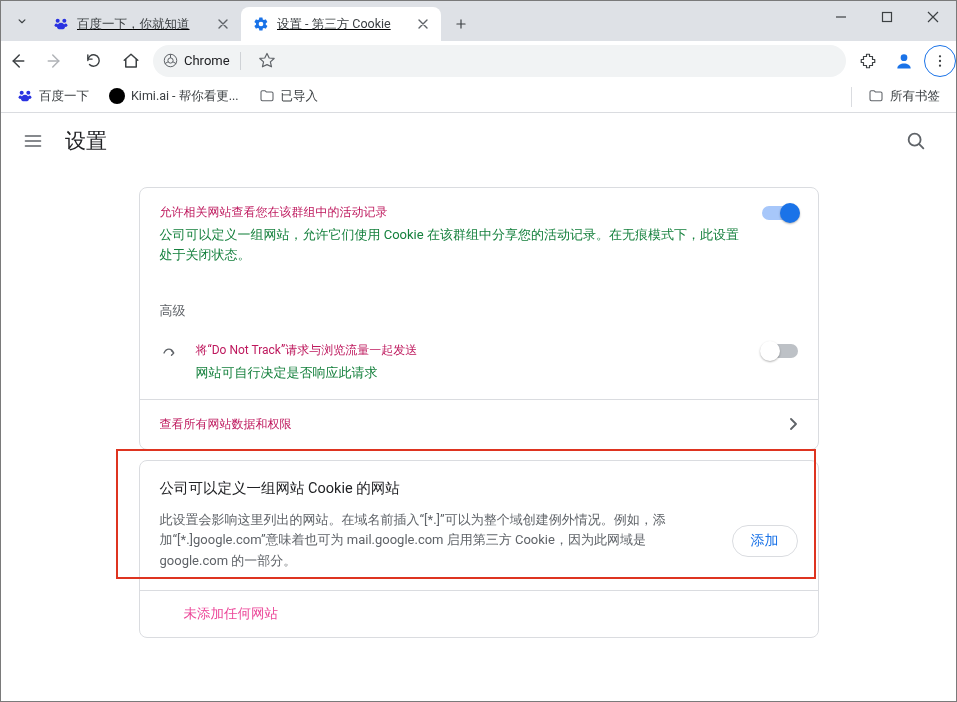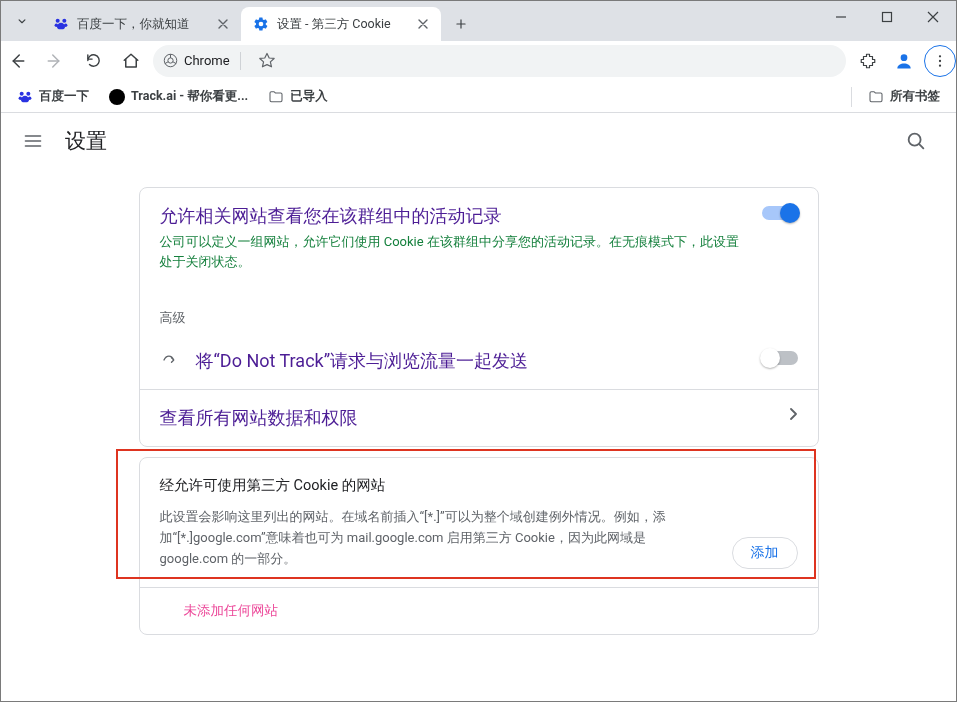--- a/index.html
+++ b/index.html
@@ -18,7 +18,7 @@
   .window{width:957px;height:702px;border:1px solid #7a7a7a;display:flex;flex-direction:column;background:#fff;}
 
   
-  .tabstrip{height:40px;background:var(--chrometop);display:flex;align-items:flex-end;position:relative;}
+  .tabstrip{height:40px;background:var(--chrometop);display:flex;align-items:flex-end;position:relative;text-decoration:underline;}
   .expand-btn{width:34px;height:34px;display:flex;align-items:center;justify-content:center;color:#3c4043;border-radius:6px;margin:3px 2px 3px 4px;}
   .expand-btn svg{width:14px;height:14px;}
   .tab{height:34px;display:flex;align-items:center;padding:0 10px 0 12px;min-width:200px;max-width:240px;border-radius:8px 8px 0 0;color:#3c4043;font-size:12.5px;position:relative;gap:8px;}

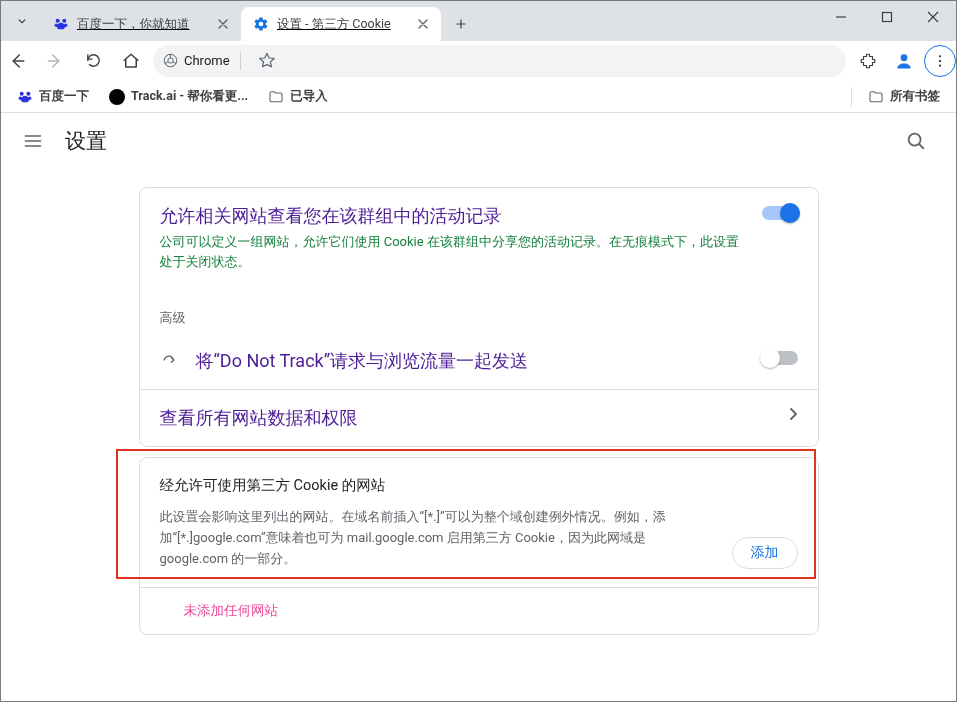--- a/index.html
+++ b/index.html
@@ -46,7 +46,7 @@
 
   
   .bookbar{height:32px;background:#fff;display:flex;align-items:center;padding:0 8px;gap:4px;font-size:12.5px;color:#3c4043;border-bottom:1px solid var(--border);}
-  .bk{display:flex;align-items:center;gap:6px;padding:4px 8px;border-radius:14px;white-space:nowrap;font-weight:bold;}
+  .bk{display:flex;gap:6px;padding:4px 8px;border-radius:14px;white-space:nowrap;}
   .bk .ico{width:16px;height:16px;display:flex;align-items:center;justify-content:center;}
   .bk-spacer{flex:1;}
   .bk-divider{width:1px;height:20px;background:var(--border);margin:0 4px;}

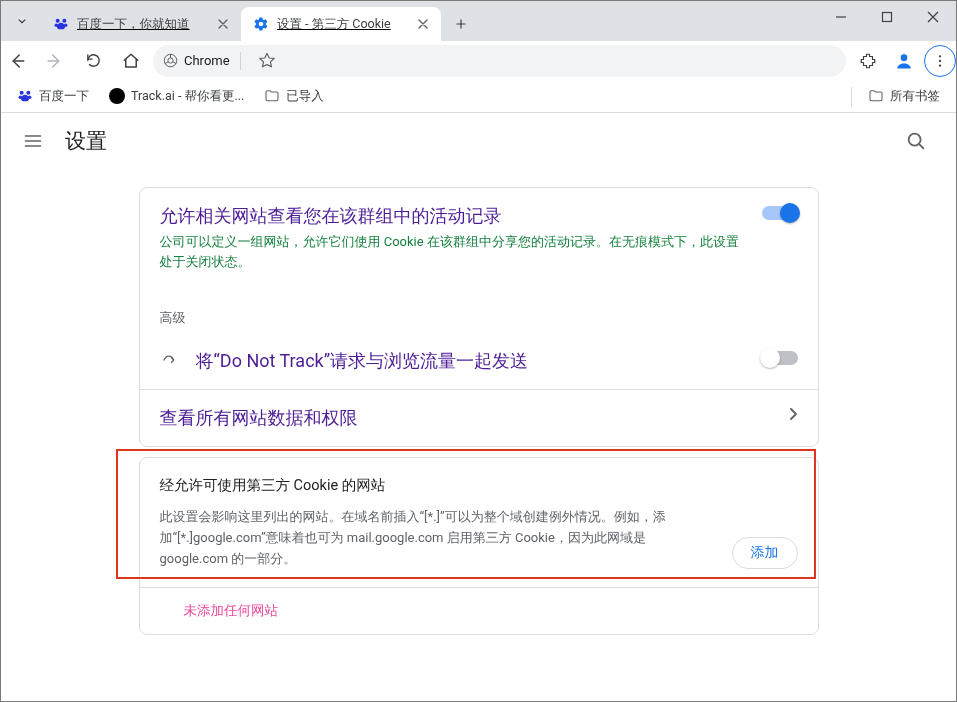--- a/index.html
+++ b/index.html
@@ -251,7 +251,7 @@
       <span class="ico">
           <span class="kimi-face"></span>
         </span>
-      <span>Track.ai - 帮你看更...</span>
+      <span>Kimi.ai - 帮你看更...</span>
     </div>
     <div class="bk">
       <span class="ico">

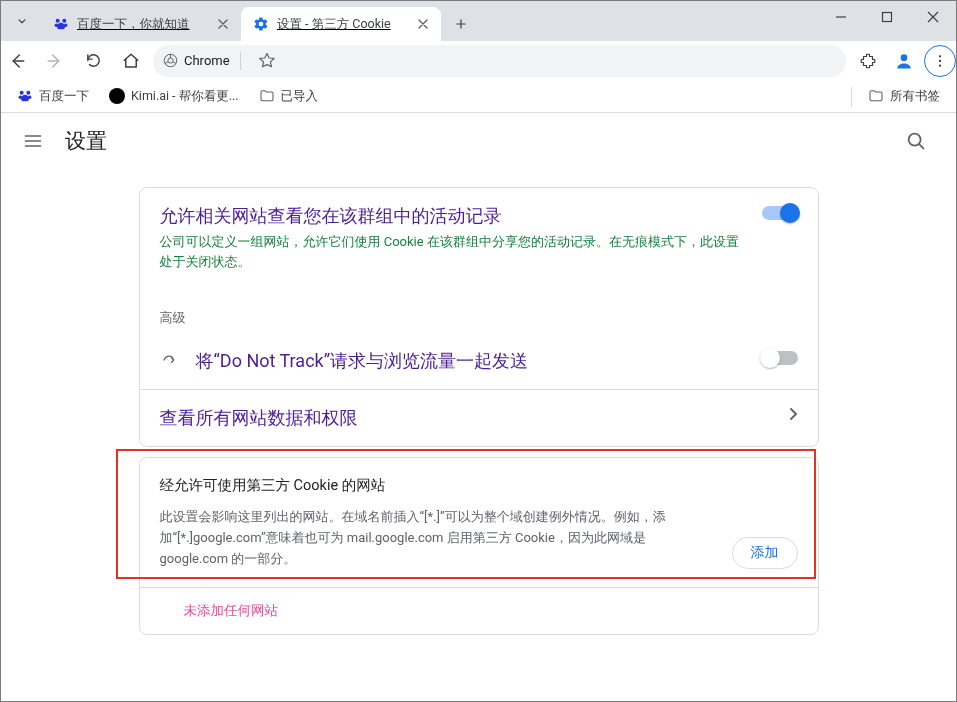--- a/index.html
+++ b/index.html
@@ -66,7 +66,7 @@
   .row + .row{border-top:1px solid var(--border);gap:12px;}
   .row .lead-icon{width:20px;flex:0 0 20px;margin-top:2px;color:#5f6368;display:flex;justify-content:center;}
   .row .body{flex:1;min-width:0;}
-  .row .body .title{font-size:18px;color:#4c1d95;}
+  .row .body .title{font-size:12px;color:#be185d;}
   .row .body .sub{font-size:13px;color:#15803d;margin-top:4px;line-height:1.5;}
   .row .trail{flex:0 0 auto;display:flex;align-items:center;margin-top:2px;color:#5f6368;}
   .section-label{font-size:13px;color:#5f6368;padding:22px 20px 6px;font-family:Liberation Serif, serif;}

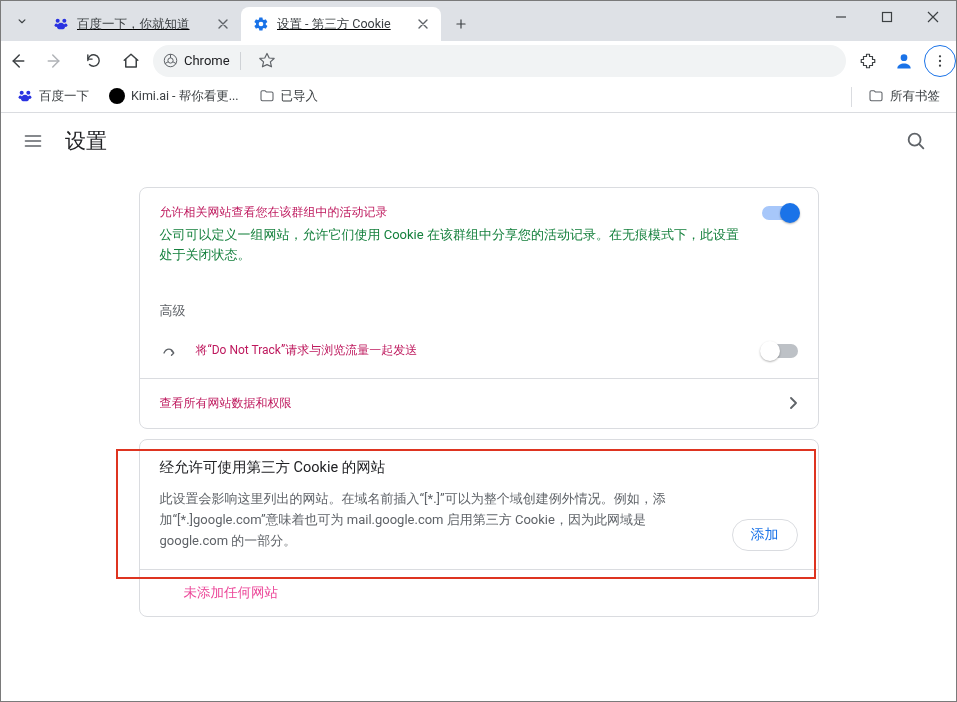--- a/index.html
+++ b/index.html
@@ -316,6 +316,7 @@
               </div>
               <div class="body">
                 <div class="title">将“Do Not Track”请求与浏览流量一起发送</div>
+                <div class="sub">网站可自行决定是否响应此请求</div>
               </div>
               <div class="trail">
                 <div class="toggle off"></div>

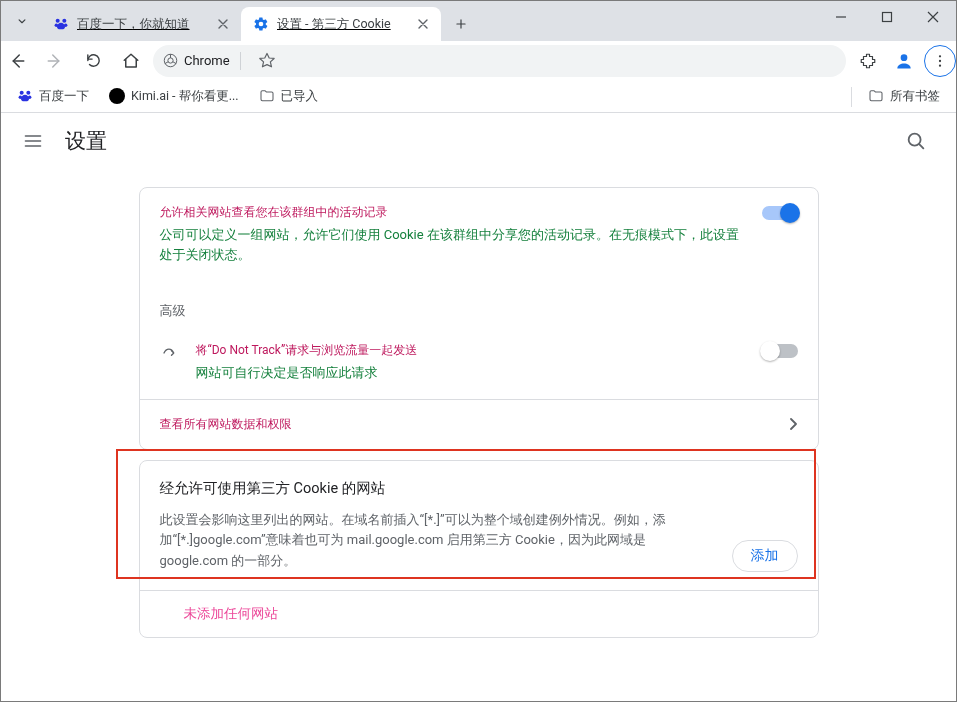--- a/index.html
+++ b/index.html
@@ -338,7 +338,7 @@
 
           <div class="card">
             <div class="section-head">
-              <div class="title">经允许可使用第三方 Cookie 的网站</div>
+              <div class="title">公司可以定义一组网站 Cookie 的网站</div>
             </div>
             <div class="section-desc">
               <div class="txt">此设置会影响这里列出的网站。在域名前插入“[*.]”可以为整个域创建例外情况。例如，添加“[*.]google.com”意味着也可为 mail.google.com 启用第三方 Cookie，因为此网域是 google.com 的一部分。</div>

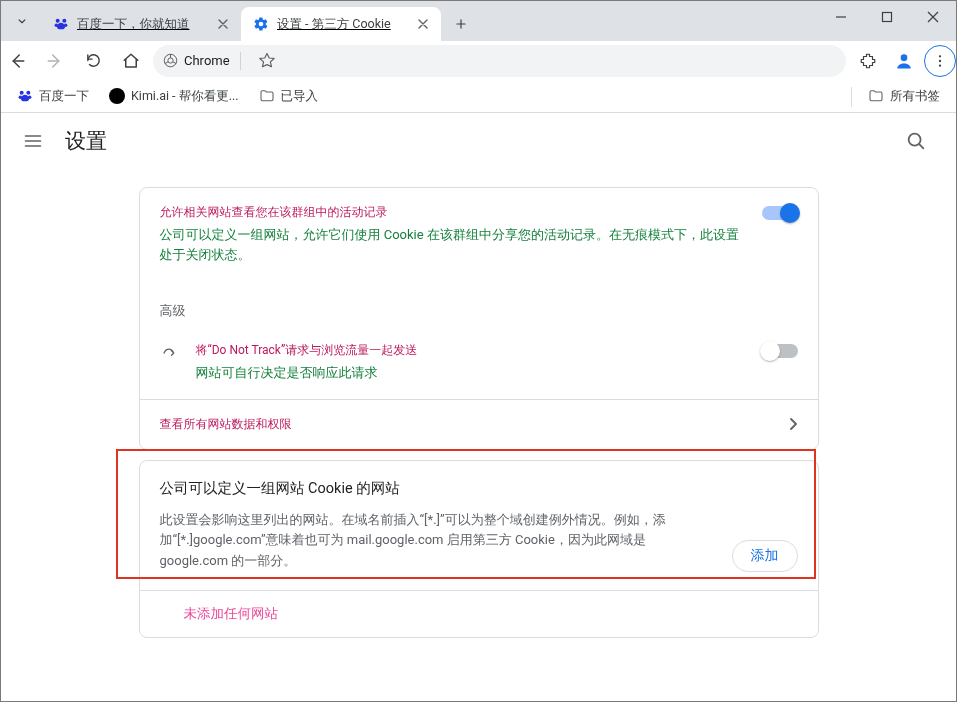--- a/index.html
+++ b/index.html
@@ -73,7 +73,7 @@
 
   .section-head{padding:18px 20px 4px;}
   .section-head .title{font-size:14.5px;color:#202124;}
-  .section-desc{padding:8px 20px 18px;display:flex;gap:20px;align-items:flex-end;}
+  .section-desc{padding:8px 20px 18px;display:flex;gap:20px;align-items:center;}
   .section-desc .txt{flex:1;font-size:13px;color:#5f6368;line-height:1.6;}
   .add-btn{border:1px solid var(--border);color:var(--blue);background:#fff;border-radius:18px;padding:6px 18px;font-size:14px;cursor:pointer;white-space:nowrap;}
 

